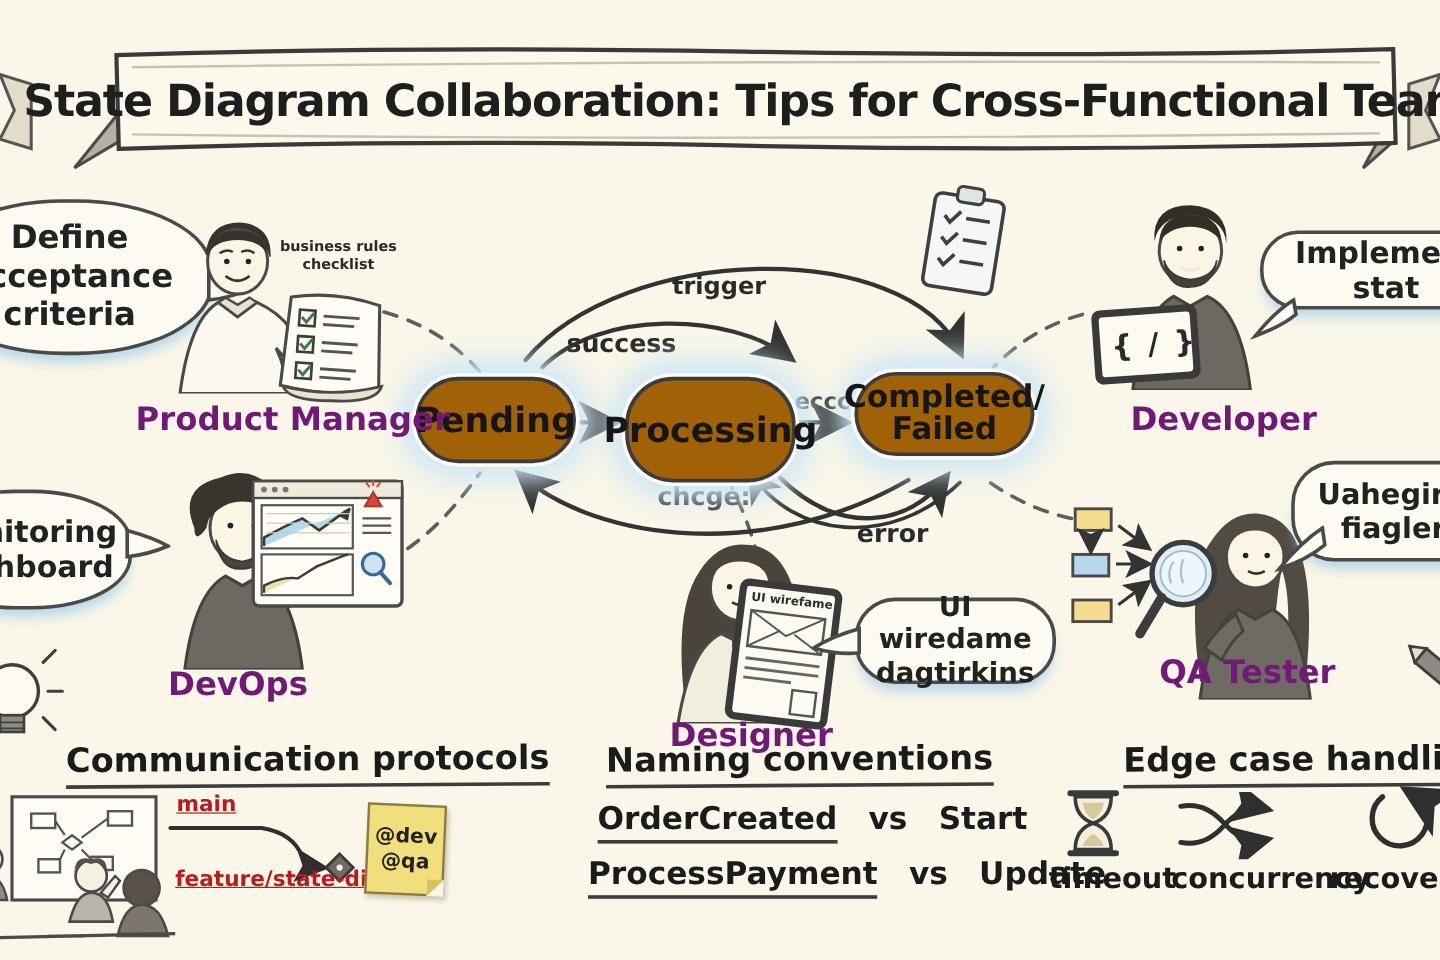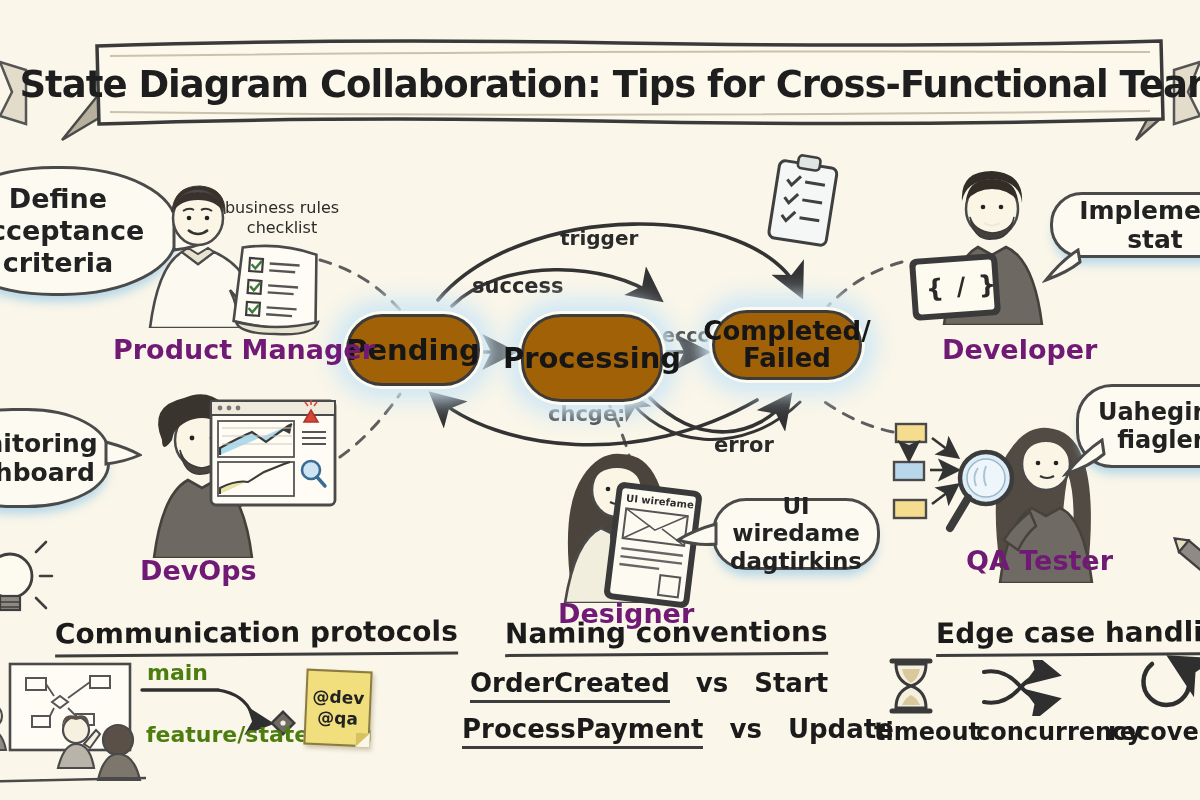--- a/index.html
+++ b/index.html
@@ -35,7 +35,7 @@
   .edge-label { position:absolute; font-weight:bold; color:#2a2a2a; font-size:21px; }
   
   .role-label { position:absolute; font-size:27px; font-weight:bold; color:#701a75; white-space:nowrap; }
-  .annot { position:absolute; font-size:16px; font-weight:normal; color:#2a2a2a; text-align:center; line-height:1.25; }
+  .annot { position:absolute; font-size:12px; font-weight:bold; color:#2a2a2a; text-align:center; line-height:1.25; }
   .section-heading {
     position:absolute; font-size:28px; font-weight:bold; color:#1b1b1b; white-space:nowrap;
     padding-bottom:4px; border-bottom:3.5px solid #3d3d3d; transform:rotate(-.4deg);

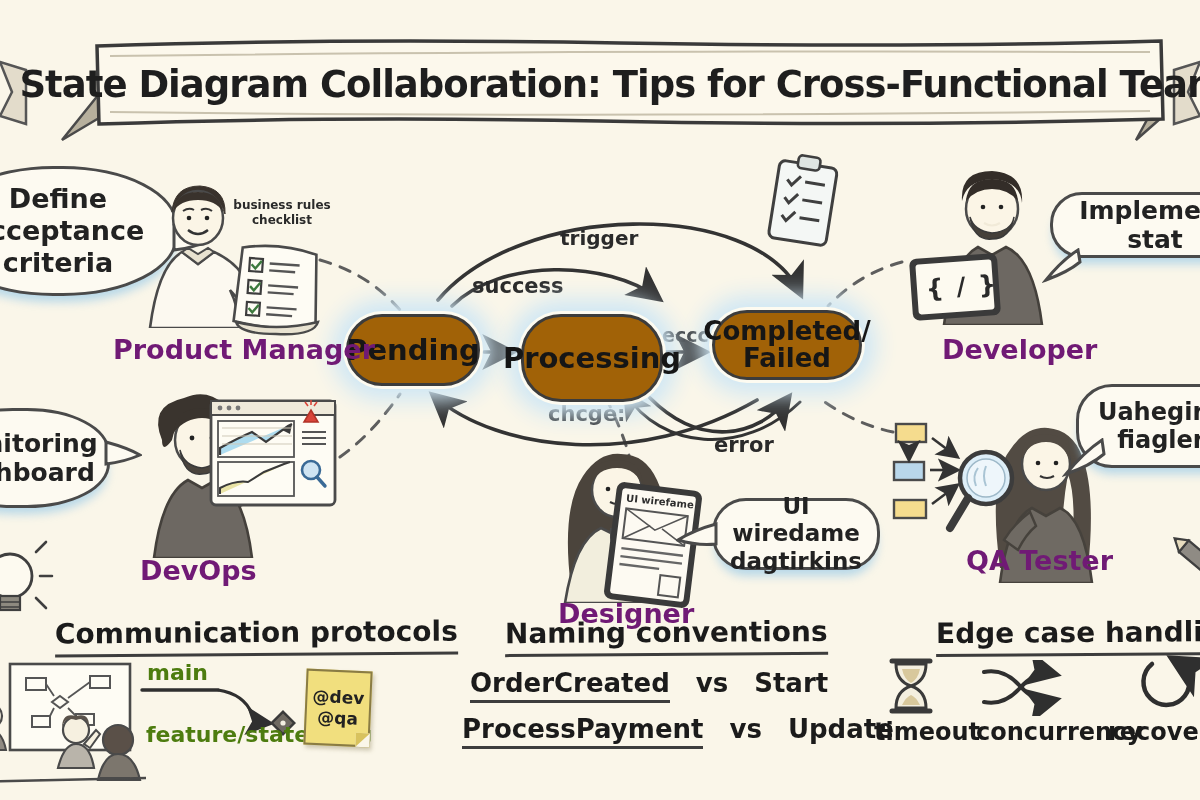--- a/index.html
+++ b/index.html
@@ -63,7 +63,7 @@
     position:absolute; left:615px; top:496px; width:90px; font-size:10px; font-weight:bold;
     color:#2e2e2e; text-align:center; transform:rotate(6deg);
   }
-  .git-text { position:absolute; font-size:22px; font-weight:bold; color:#4d7c0f; white-space:nowrap; }
+  .git-text { position:absolute; font-size:18px; font-weight:bold; color:#b91c1c; white-space:nowrap;text-decoration:underline; }
   svg { display:block; }
 </style>
 </head>

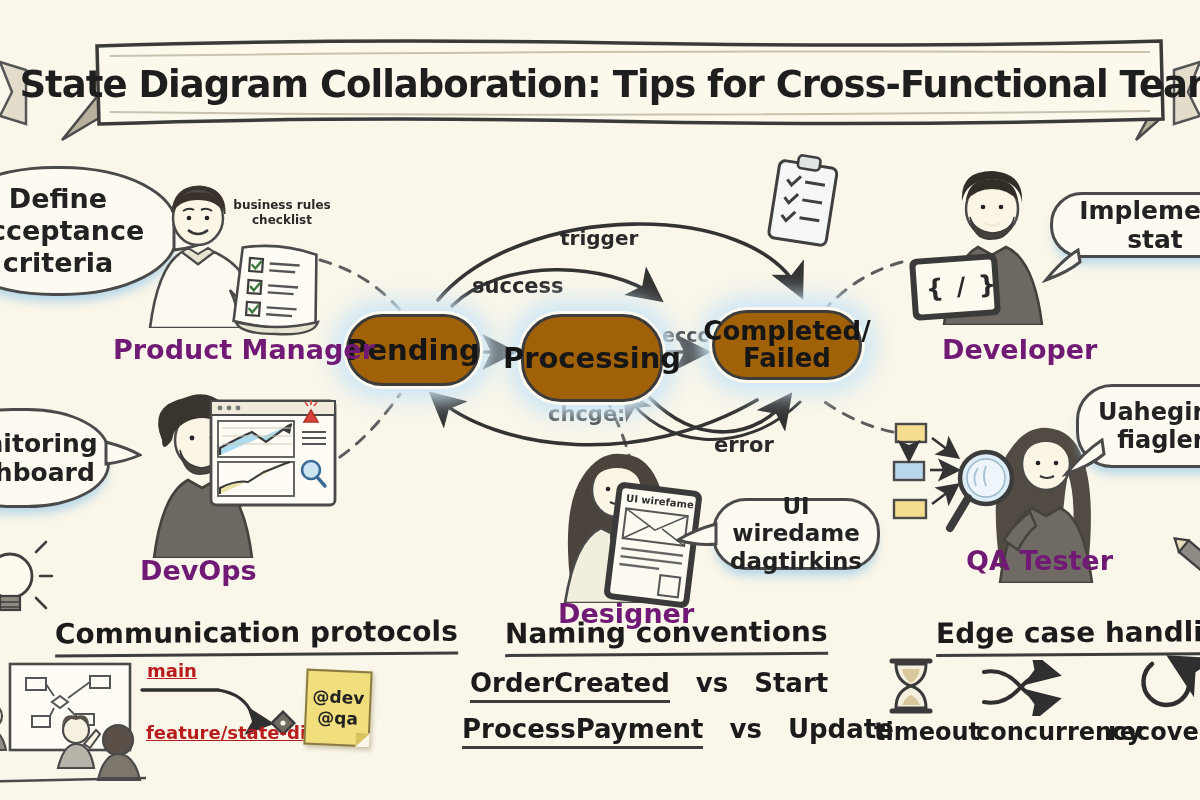--- a/index.html
+++ b/index.html
@@ -41,7 +41,7 @@
     padding-bottom:4px; border-bottom:3.5px solid #3d3d3d; transform:rotate(-.4deg);
   }
   .underlined { border-bottom:3px solid #3d3d3d; padding-bottom:2px; }
-  .naming-row { position:absolute; font-size:26px; font-weight:bold; color:#1b1b1b; display:flex; gap:26px; align-items:baseline; white-space:nowrap; }
+  .naming-row { position:absolute; font-size:26px; font-weight:bold; color:#1b1b1b; display:flex; gap:26px; align-items:baseline; white-space:nowrap;margin-left:28px; }
   .edge-item-label { position:absolute; font-size:24px; font-weight:bold; color:#1b1b1b; white-space:nowrap; }
   
   #sticky-note {

